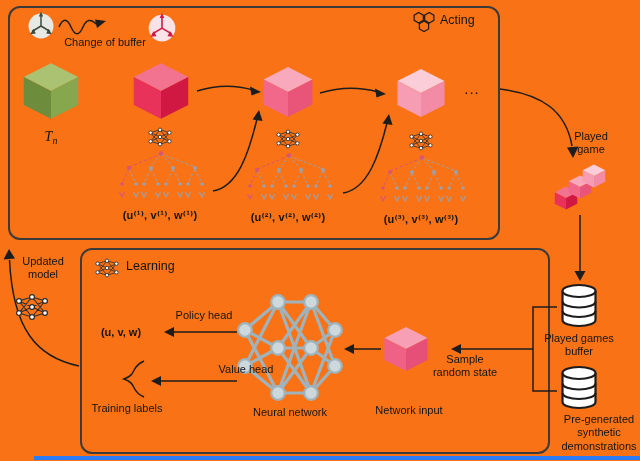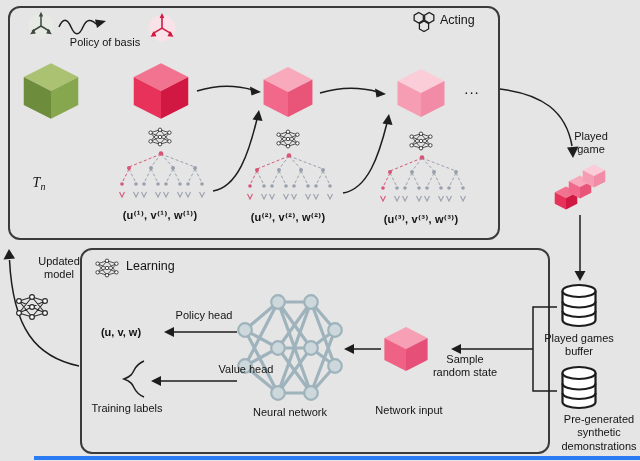--- a/index.html
+++ b/index.html
@@ -3,7 +3,7 @@
 <meta charset="utf-8">
 <style>
   html,body{margin:0;padding:0;background:#fff;}
-  .canvas{position:relative;width:640px;height:461px;background:#e5e5e5;overflow:hidden;
+  .canvas{position:relative;width:640px;height:461px;background:#f97316;overflow:hidden;
           font-family:"Liberation Sans","DejaVu Sans",sans-serif;color:#141414;}
   .abs{position:absolute;}
   .box{position:absolute;border:2px solid var(--outline);border-radius:12px;}

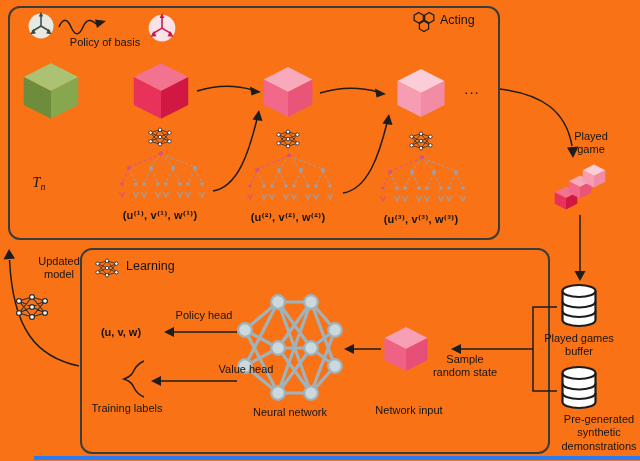--- a/index.html
+++ b/index.html
@@ -164,7 +164,7 @@
         <polygon points="22.5,18.8 25.8,24.2 20.2,23.6"></polygon>
       </g>
   </svg>
-  <div class="lbl" style="left:52px;top:36px;width:106px;">Policy of basis</div>
+  <div class="lbl" style="left:52px;top:36px;width:106px;">Change of buffer</div>
 
   <svg class="abs" style="left:22px;top:62px" width="58" height="58" viewBox="0 0 100 100">
       <use href="#cube" class="cube-green"></use>

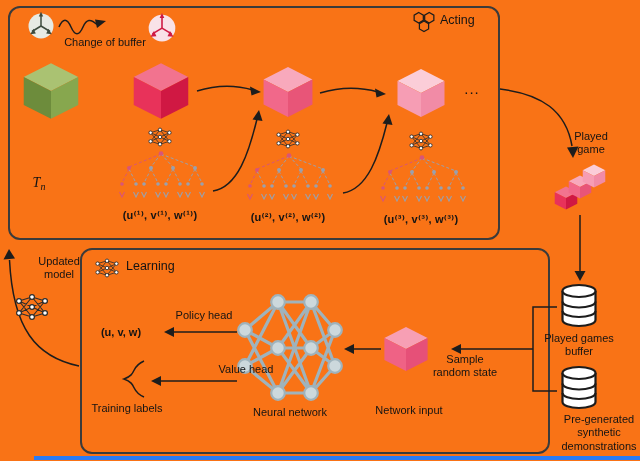--- a/index.html
+++ b/index.html
@@ -169,7 +169,7 @@
   <svg class="abs" style="left:22px;top:62px" width="58" height="58" viewBox="0 0 100 100">
       <use href="#cube" class="cube-green"></use>
     </svg>
-  <div class="lbl tensor" style="left:14px;top:128px;width:50px;margin-top:46px;">
+  <div class="lbl tensor" style="left:26px;top:128px;width:50px;">
     <span>T</span><span class="sub">n</span>
   </div>
 

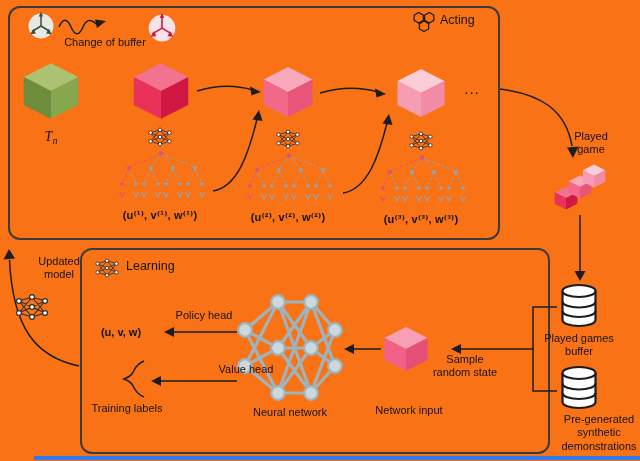--- a/index.html
+++ b/index.html
@@ -220,7 +220,7 @@
     </svg>
   <div class="lbl lbl-left section-title" style="left:126px;top:259px;">Learning</div>
 
-  <div class="lbl" style="left:12px;top:255px;width:62px;padding-left:16px;">Updated model</div>
+  <div class="lbl" style="left:12px;top:255px;width:62px;">Updated model</div>
   <svg class="abs" style="left:14px;top:292px" width="36" height="30" viewBox="0 0 36 30">
       <use href="#net"></use>
     </svg>

